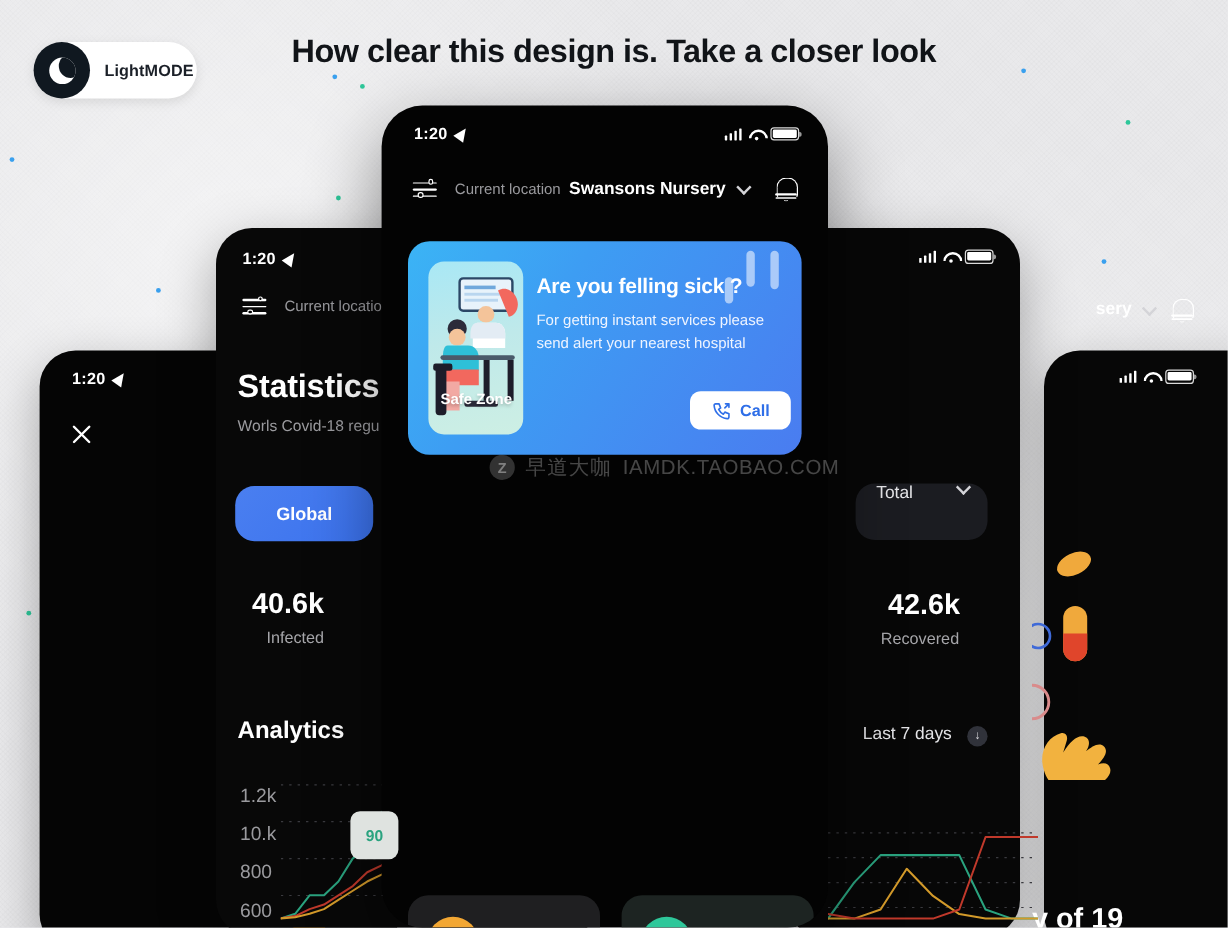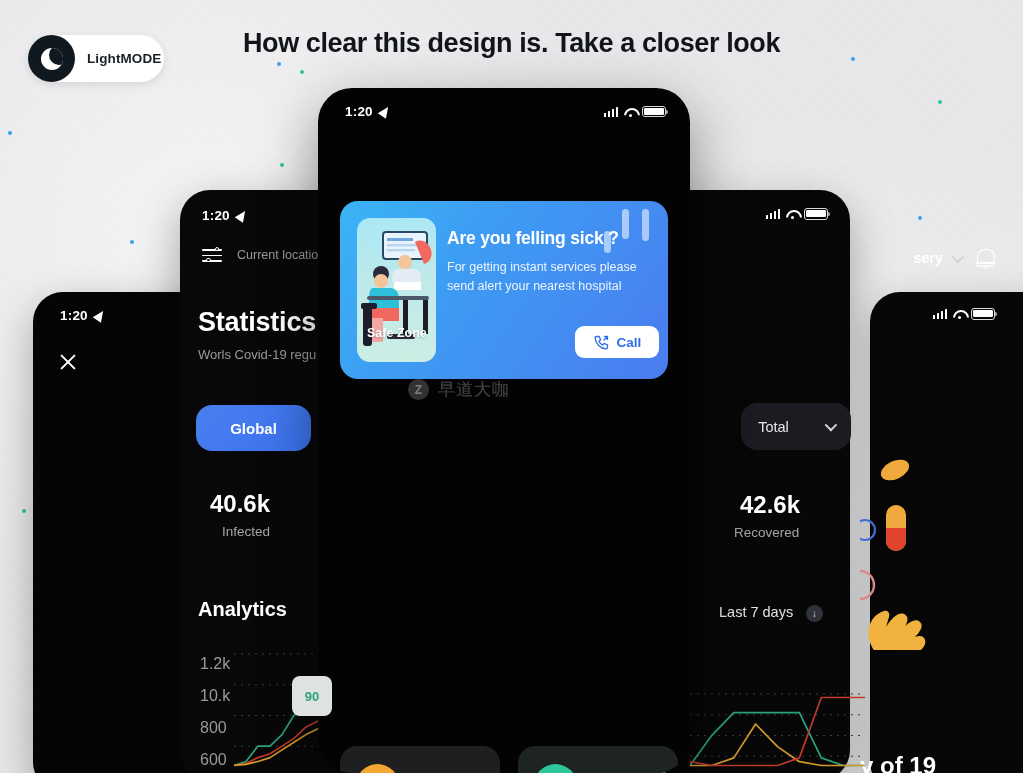--- a/index.html
+++ b/index.html
@@ -580,6 +580,21 @@
     </span>
   </div>
 
+  <div class="appbar">
+    <div class="filter-icon">
+      <span></span>
+        <span></span>
+        <span></span>
+        <b></b>
+        <b></b>
+    </div>
+    <div class="loc-label">Current location</div>
+    <div class="loc-value">Swansons Nursery</div>
+    <div class="chev"></div>
+    <div class="bell">
+        <i></i>
+      </div>
+  </div>
 
   <div id="alert-card">
     <div class="bars-deco">

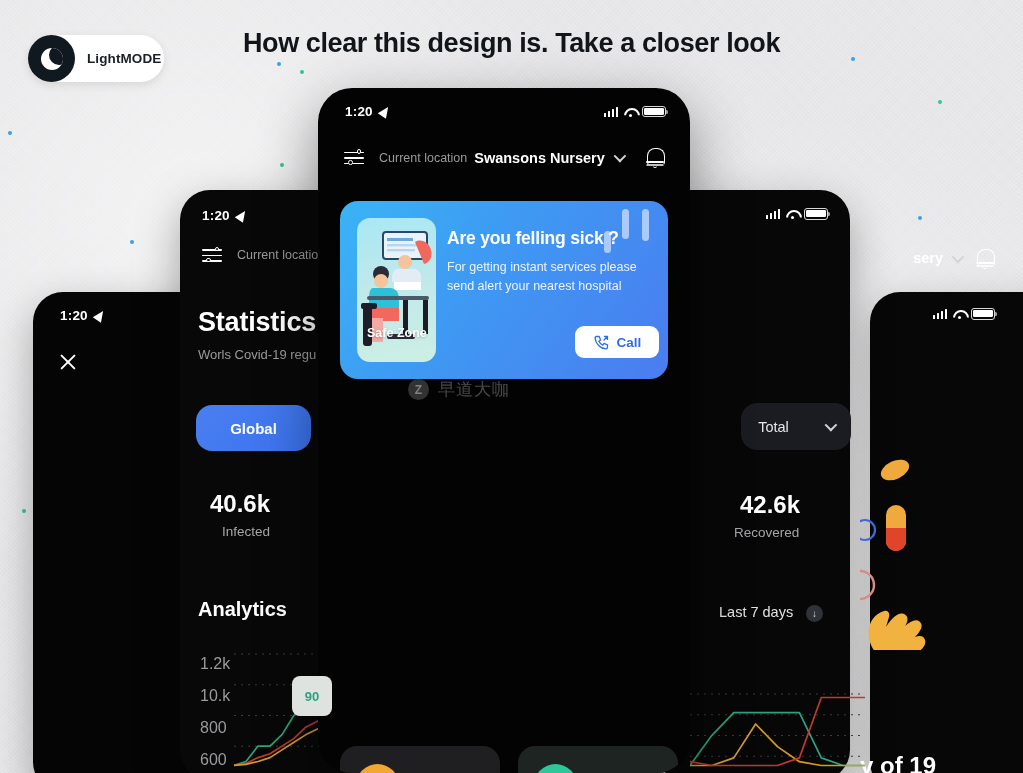--- a/index.html
+++ b/index.html
@@ -471,7 +471,7 @@
   </div>
 </div>
 <div id="stats-title">Statistics</div>
-<div id="stats-sub">Worls Covid-19 regu</div>
+<div id="stats-sub">Worls Covid-18 regu</div>
 <div id="global-btn">
   <span>Global</span>
 </div>

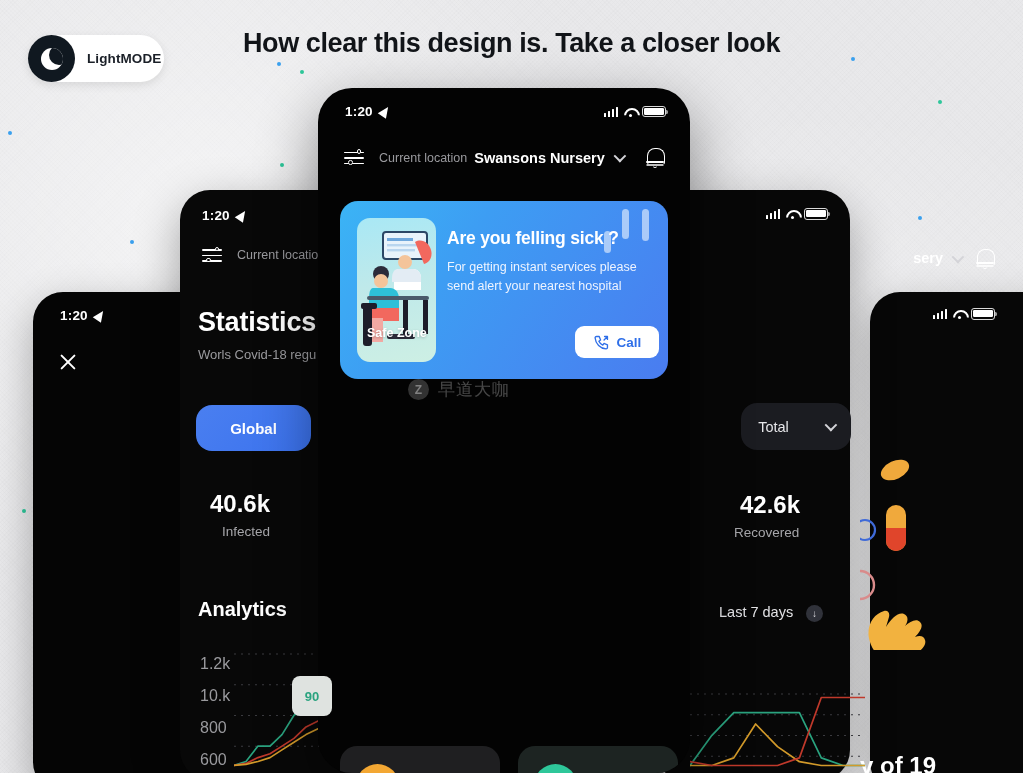--- a/index.html
+++ b/index.html
@@ -678,6 +678,7 @@
 <div id="watermark">
   <div class="z-circle">Z</div>
   <div class="cn">早道大咖</div>
+  <div class="en">IAMDK.TAOBAO.COM</div>
 </div>
 
 </body></html>

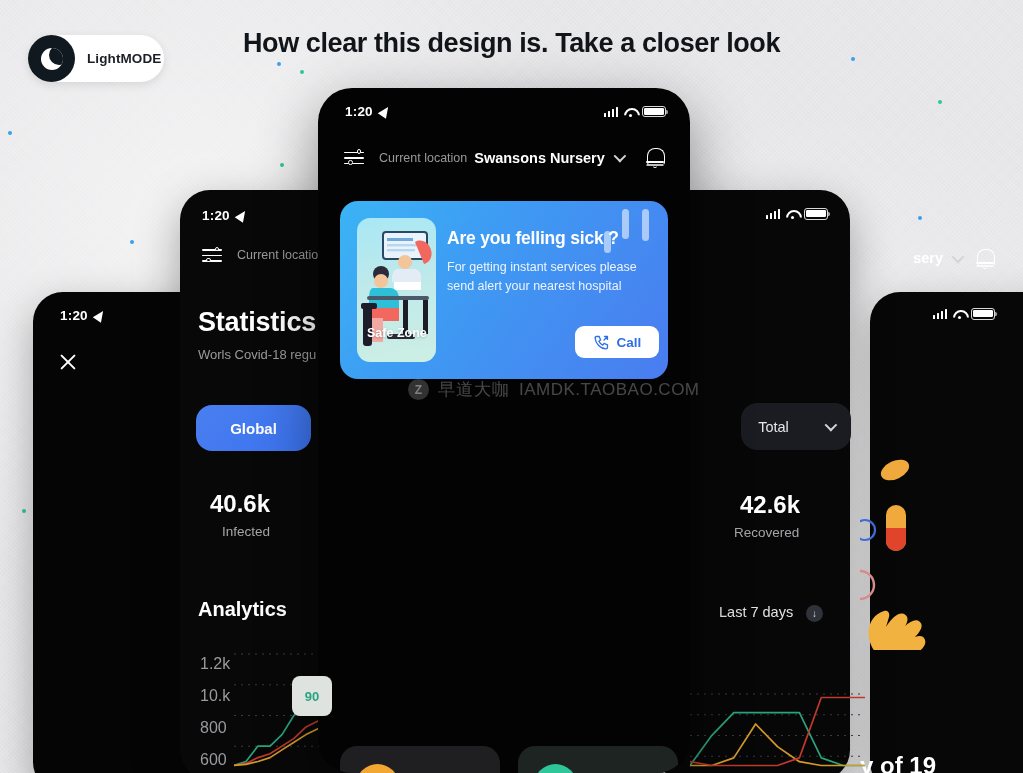--- a/index.html
+++ b/index.html
@@ -259,9 +259,8 @@
     width: 110px; height: 47px;
     border-radius: 16px;
     background: #1b1c21;
-    display: flex; align-items: center; justify-content: center; gap: 27px;
+    display: flex; justify-content: center; gap: 27px;
     z-index: 3;
-    margin-left: 28px;
   }
   #total-btn .txt { font-size: 14.5px; color: #e6e6e9; }
   #stat-recovered-value {

